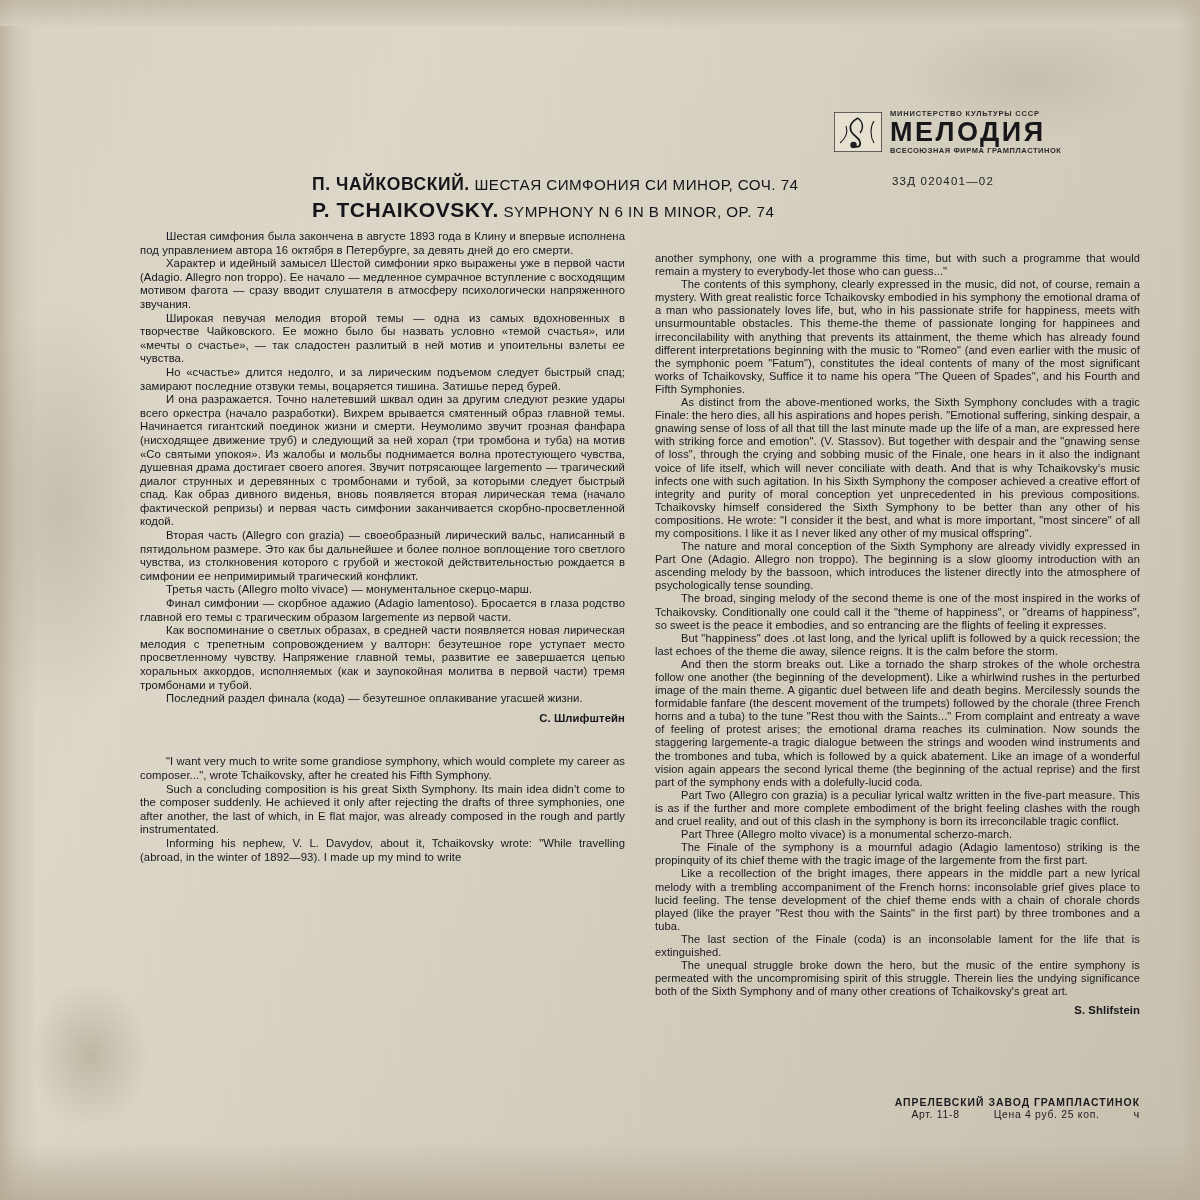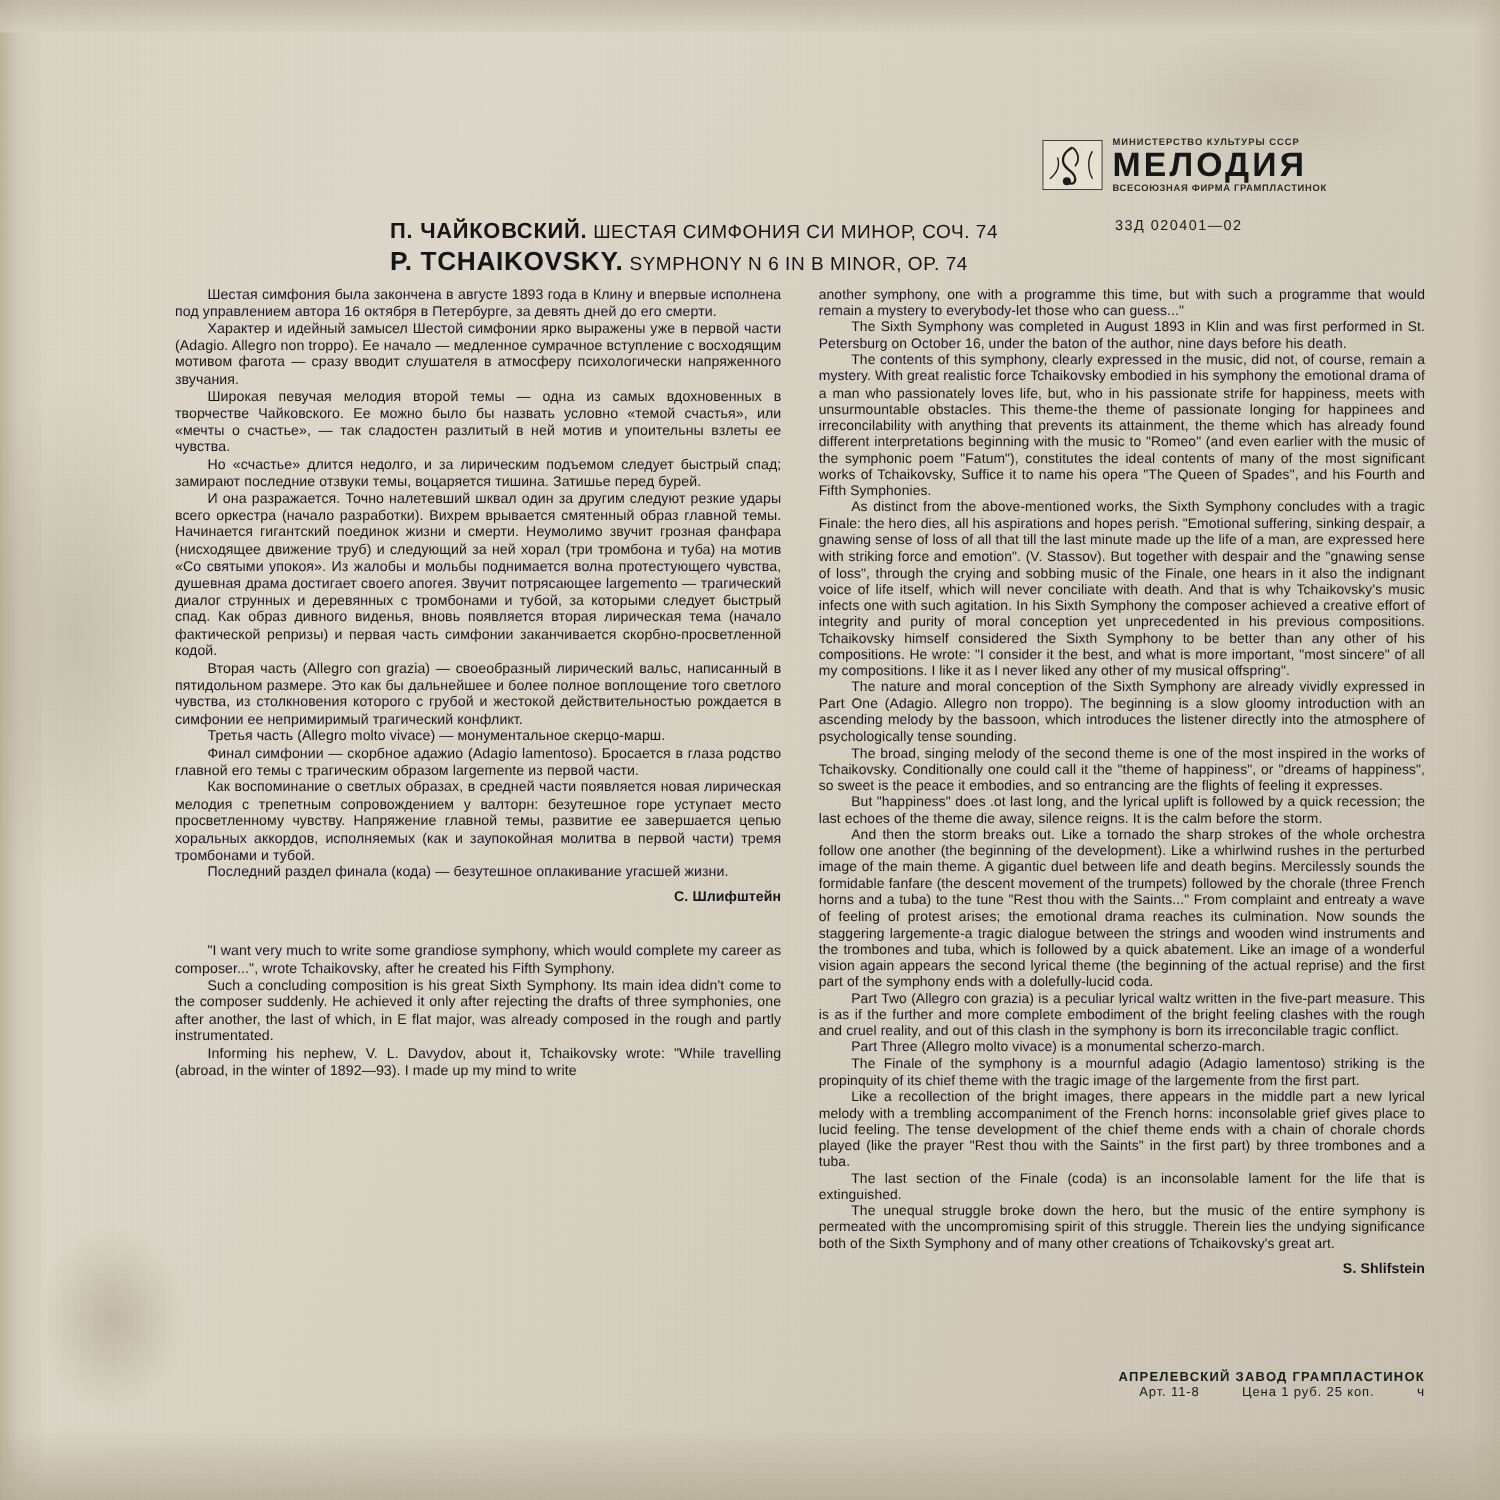--- a/index.html
+++ b/index.html
@@ -159,7 +159,7 @@
   }
   .col p.noind { text-indent: 0; }
   .col.ru { font-size: 11.3px; line-height: 13.6px; }
-  .col.en { font-size: 11.1px; line-height: 13.1px; }
+  .col.en { font-size: 11.1px; line-height: 13.1px; margin-top: 22px; }
   .sig {
     text-align: right;
     font-weight: bold;

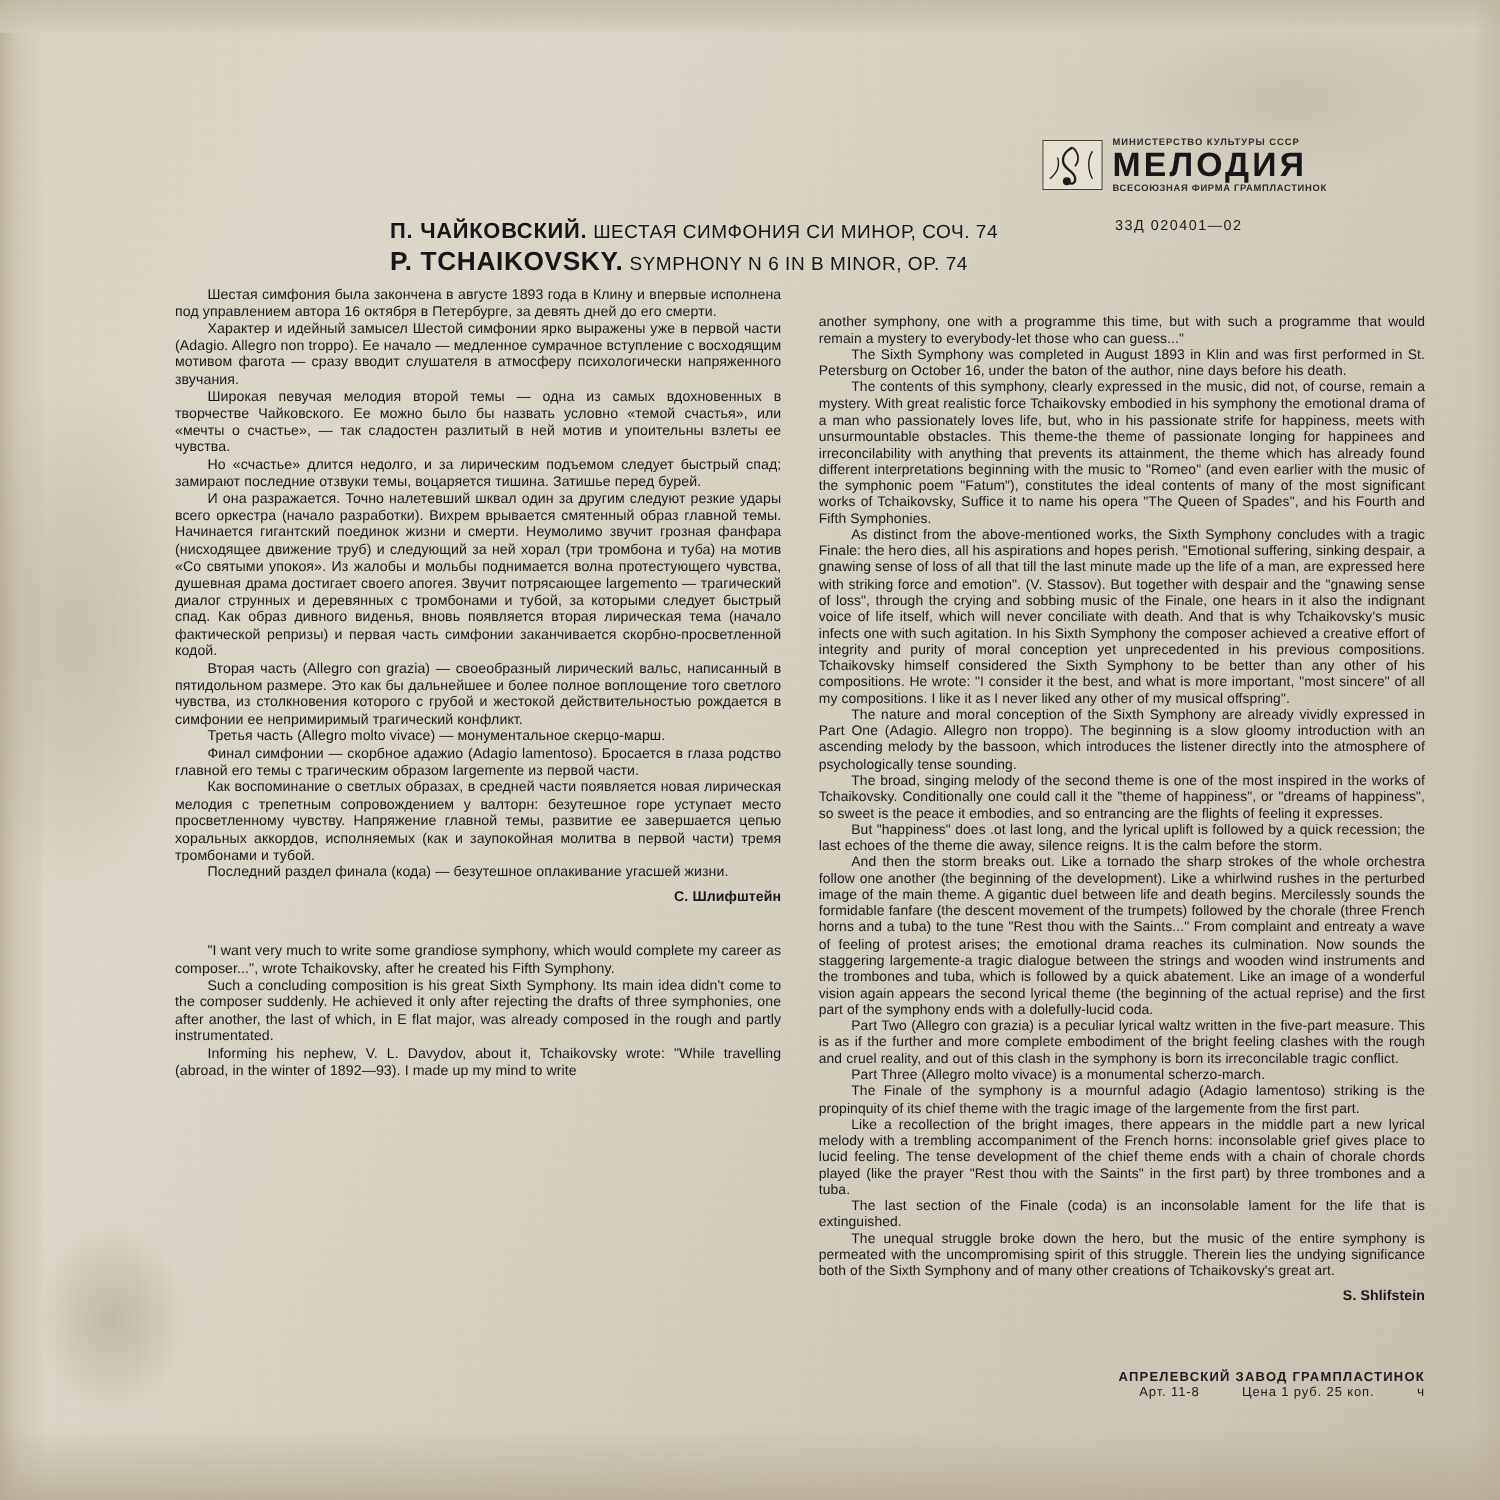--- a/index.html
+++ b/index.html
@@ -256,7 +256,6 @@
 
       <div class="col en">
         <p class="noind">another symphony, one with a programme this time, but with such a programme that would remain a mystery to everybody-let those who can guess..."</p>
-        <p>The Sixth Symphony was completed in August 1893 in Klin and was first performed in St. Petersburg on October 16, under the baton of the author, nine days before his death.</p>
         <p>The contents of this symphony, clearly expressed in the music, did not, of course, remain a mystery. With great realistic force Tchaikovsky embodied in his symphony the emotional drama of a man who passionately loves life, but, who in his passionate strife for happiness, meets with unsurmountable obstacles. This theme-the theme of passionate longing for happinees and irreconcilability with anything that prevents its attainment, the theme which has already found different interpretations beginning with the music to "Romeo" (and even earlier with the music of the symphonic poem "Fatum"), constitutes the ideal contents of many of the most significant works of Tchaikovsky, Suffice it to name his opera "The Queen of Spades", and his Fourth and Fifth Symphonies.</p>
         <p>As distinct from the above-mentioned works, the Sixth Symphony concludes with a tragic Finale: the hero dies, all his aspirations and hopes perish. "Emotional suffering, sinking despair, a gnawing sense of loss of all that till the last minute made up the life of a man, are expressed here with striking force and emotion". (V. Stassov). But together with despair and the "gnawing sense of loss", through the crying and sobbing music of the Finale, one hears in it also the indignant voice of life itself, which will never conciliate with death. And that is why Tchaikovsky's music infects one with such agitation. In his Sixth Symphony the composer achieved a creative effort of integrity and purity of moral conception yet unprecedented in his previous compositions. Tchaikovsky himself considered the Sixth Symphony to be better than any other of his compositions. He wrote: "I consider it the best, and what is more important, "most sincere" of all my compositions. I like it as I never liked any other of my musical offspring".</p>
         <p>The nature and moral conception of the Sixth Symphony are already vividly expressed in Part One (Adagio. Allegro non troppo). The beginning is a slow gloomy introduction with an ascending melody by the bassoon, which introduces the listener directly into the atmosphere of psychologically tense sounding.</p>

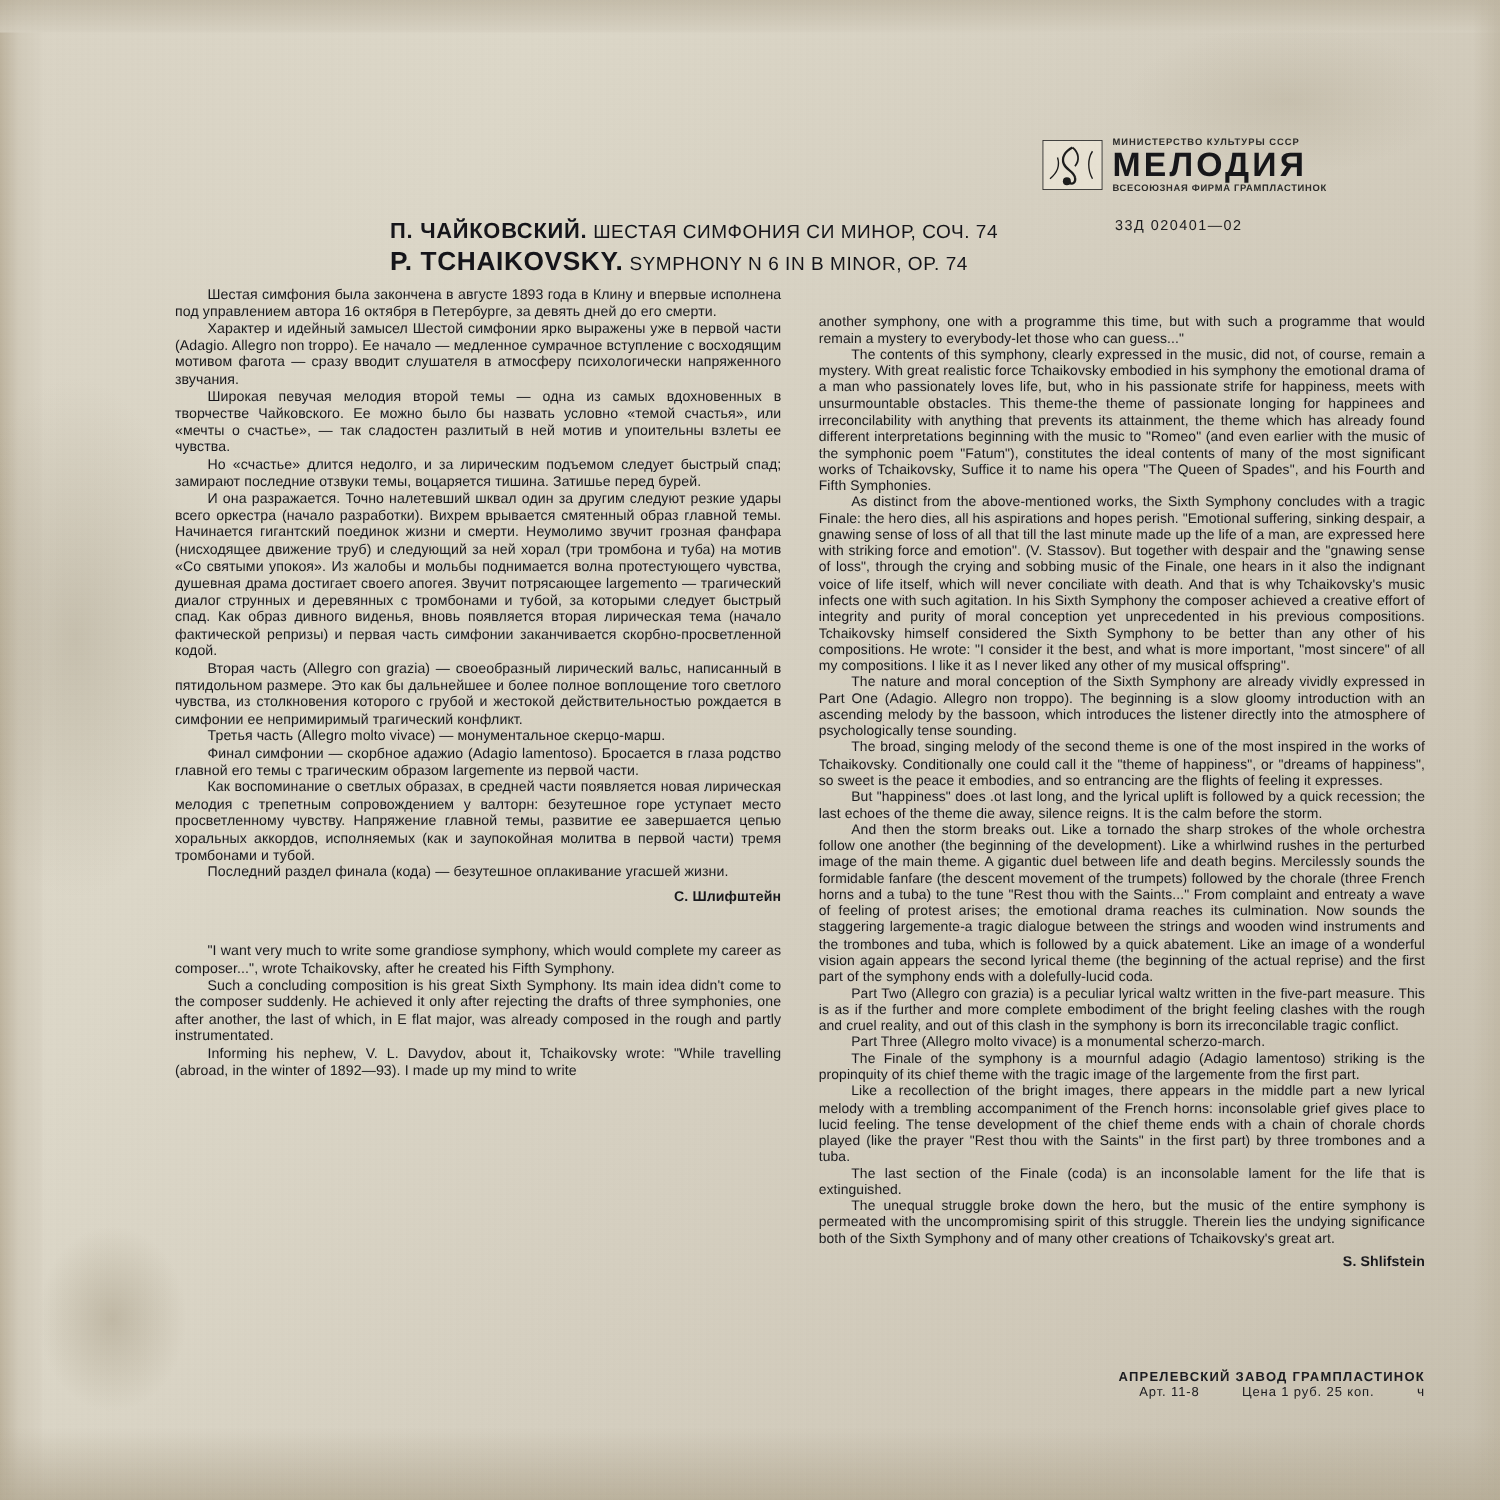--- a/index.html
+++ b/index.html
@@ -277,7 +277,7 @@
       <div class="left">АПРЕЛЕВСКИЙ ЗАВОД ГРАМПЛАСТИНОК</div>
       <div class="right">
         <span>Арт. 11-8</span>
-        <span>Цена 1 руб. 25 коп.</span>
+        <span>Цена 4 руб. 25 коп.</span>
         <span class="tiny">ч</span>
       </div>
     </div>

